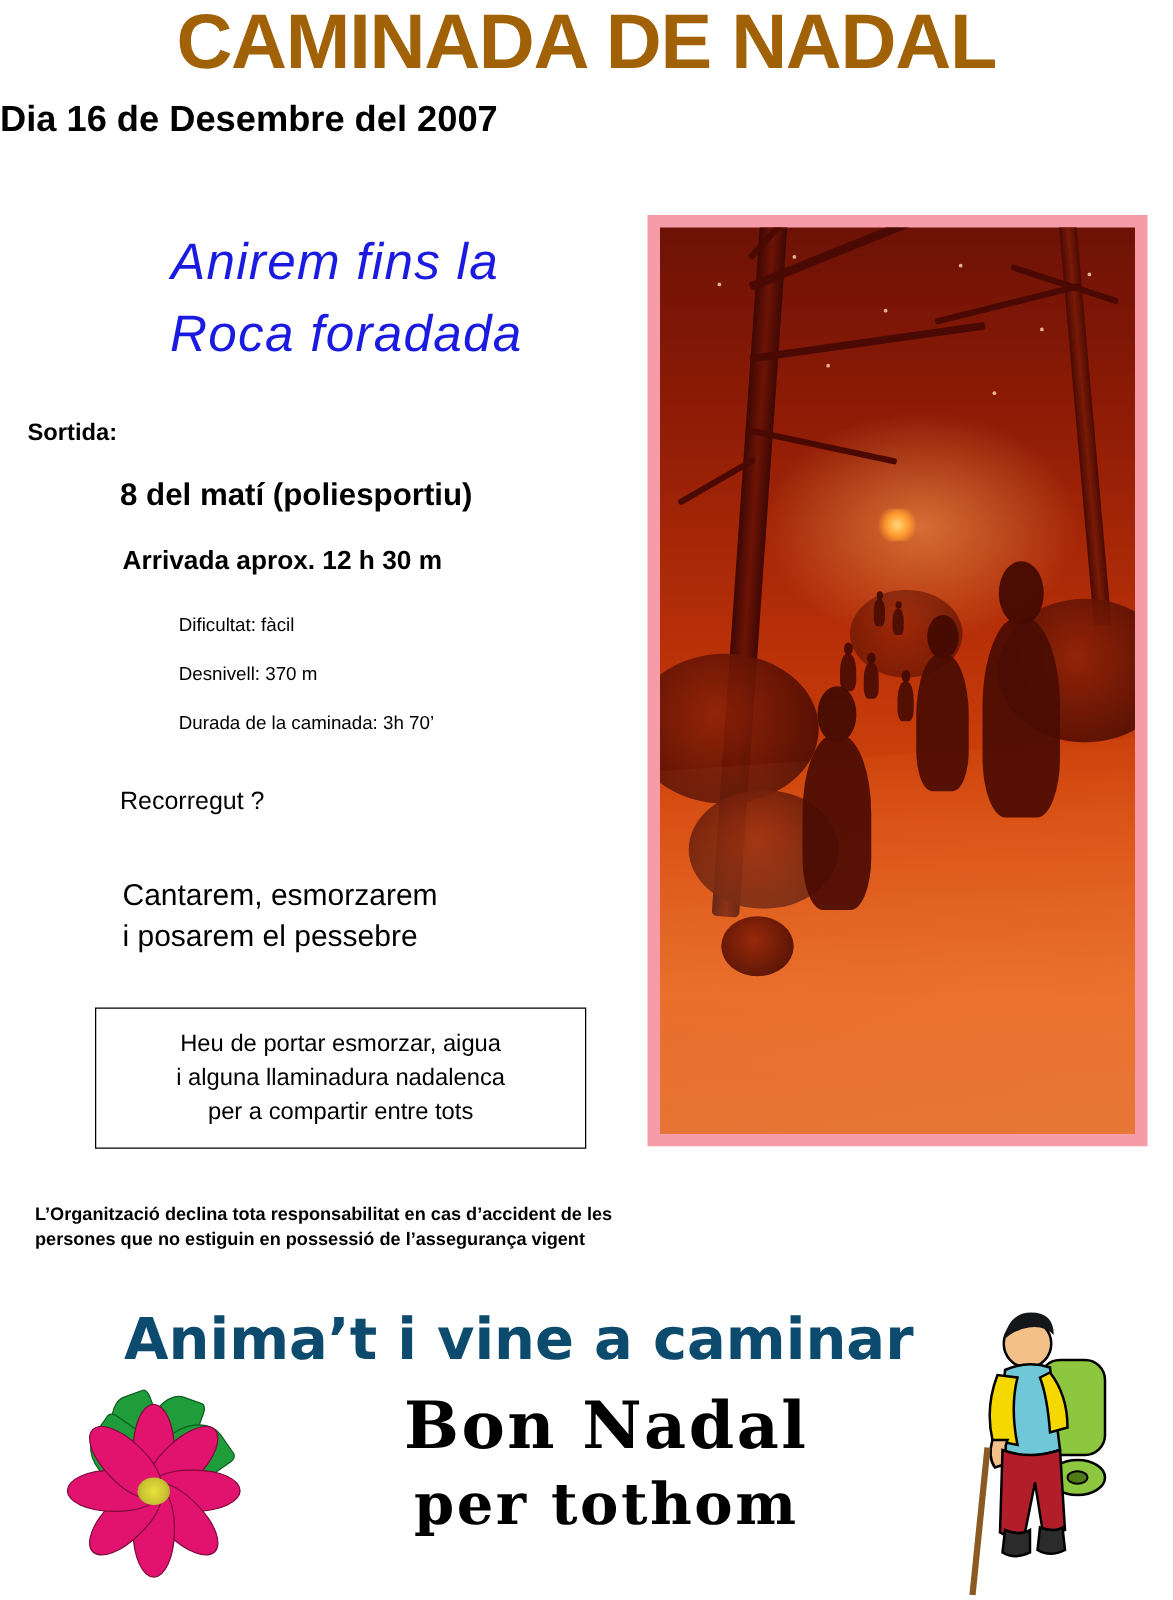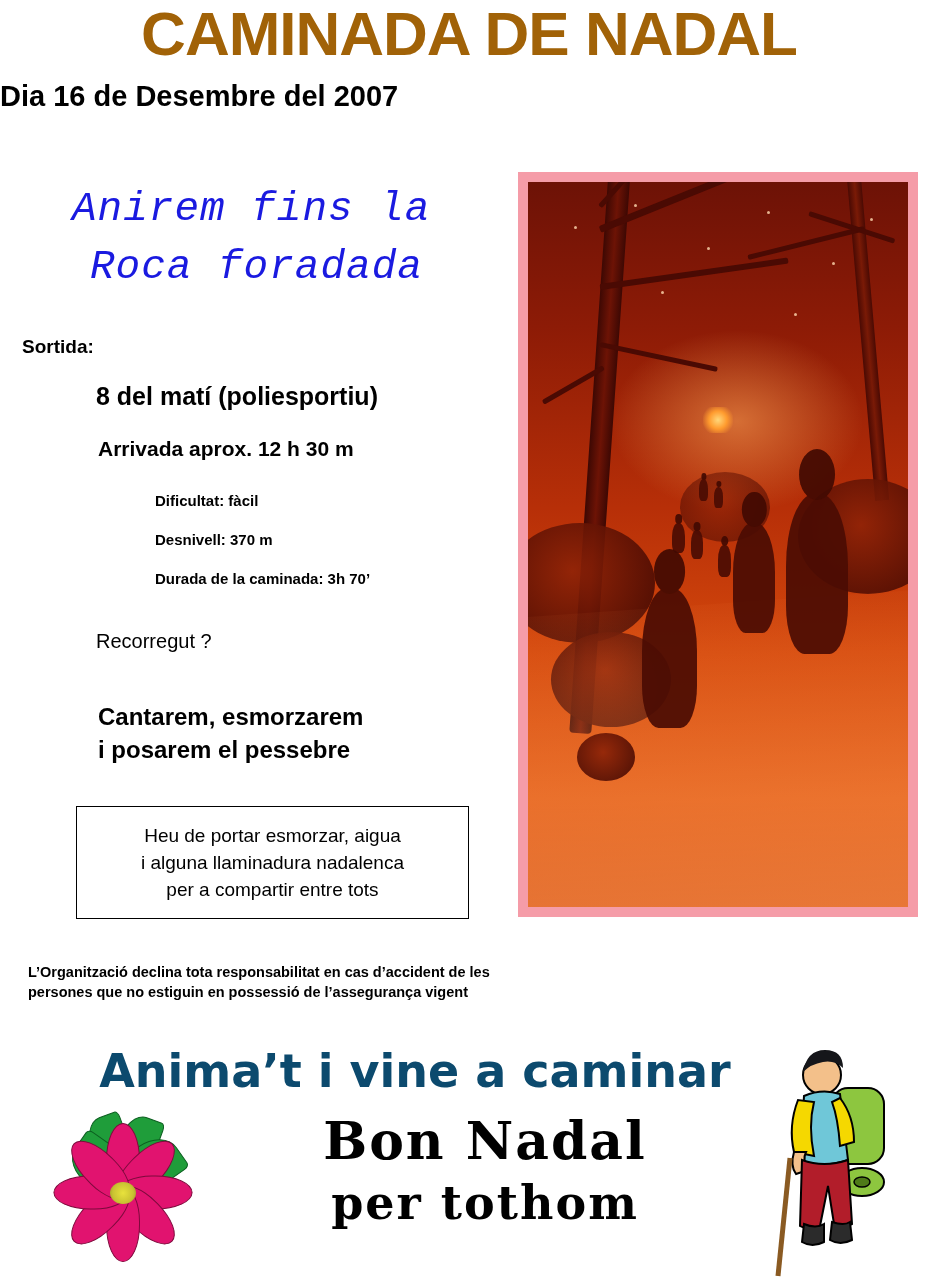--- a/index.html
+++ b/index.html
@@ -46,14 +46,15 @@
   .script-heading {
     position: absolute;
     top: 180px;
-    left: 72px;
+    left: 58px;
     width: 420px;
     color: #1a1ae0;
-    font-family: Liberation Mono, monospace;
+    font-family: Liberation Sans, sans-serif;
     font-style: italic;
     font-size: 41px;
     line-height: 58px;
     letter-spacing: 1px;
+    text-align: center;
   }
   .script-heading .line2 { padding-left: 18px; display: block; }
 

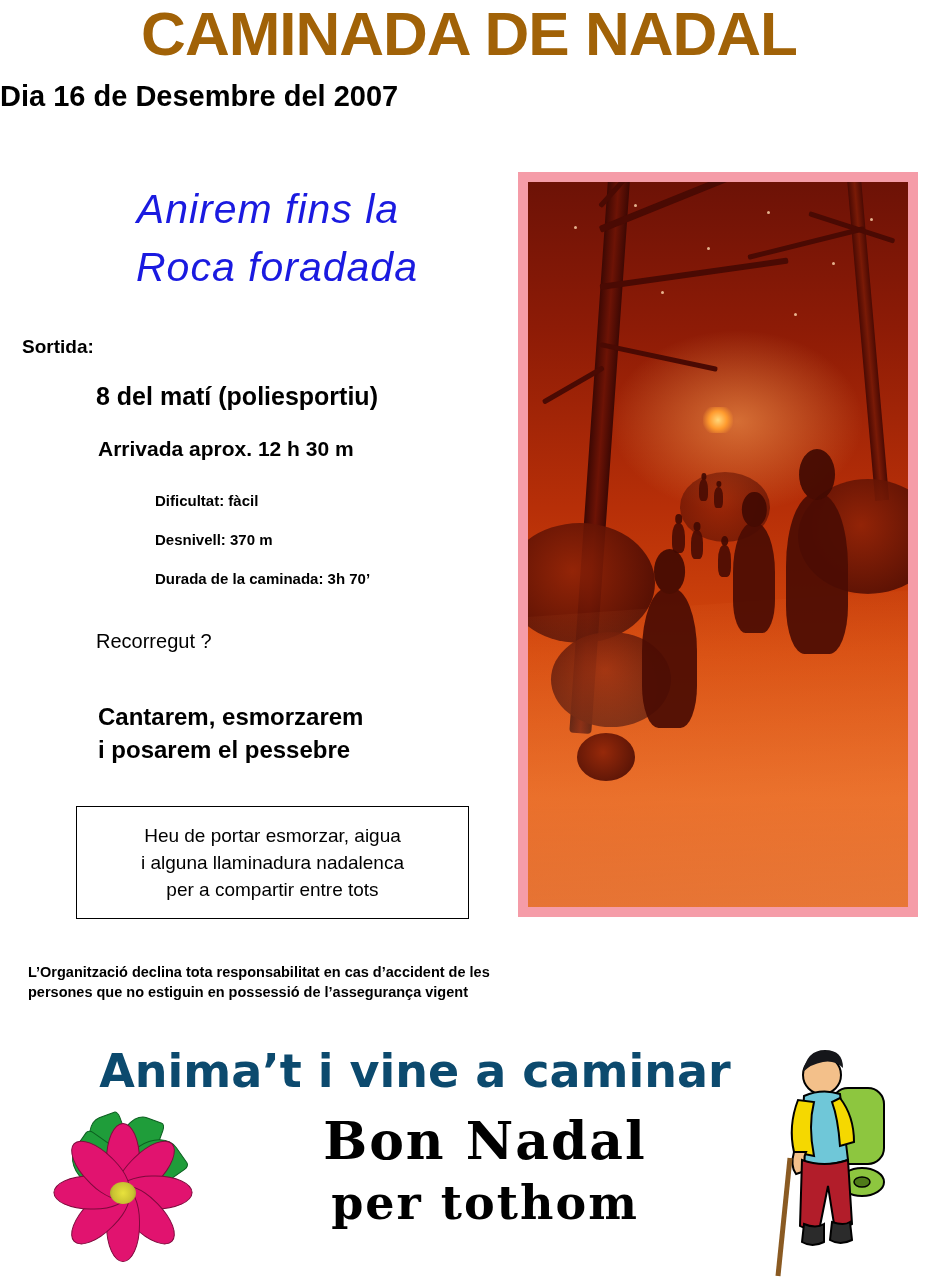--- a/index.html
+++ b/index.html
@@ -82,8 +82,8 @@
   }
   .detail {
     position: absolute;
-    left: 155px;
-    font-weight: bold;
+    left: 143px;
+    font-weight: normal;
     font-size: 15px;
     text-align: right;
   }

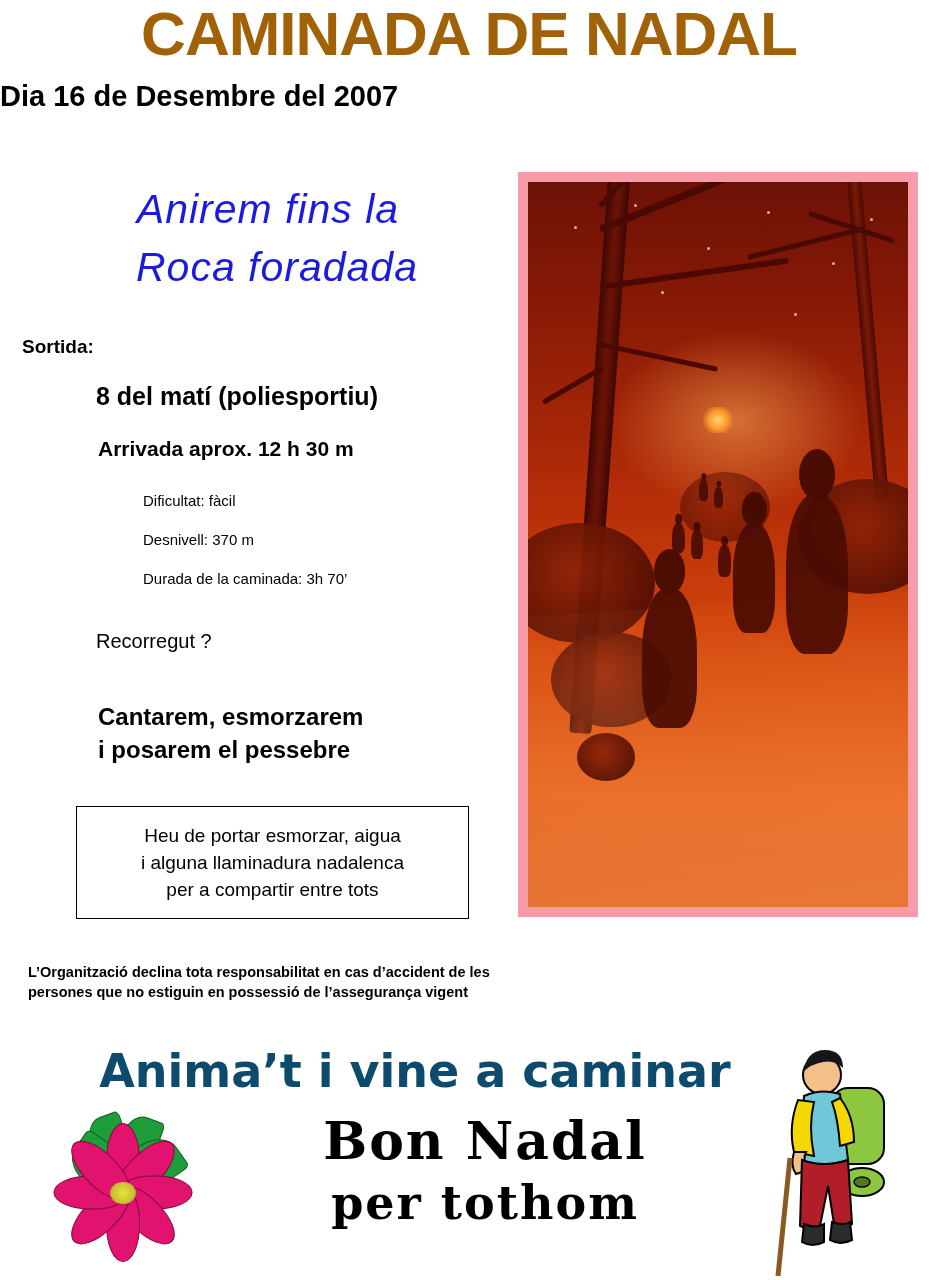--- a/index.html
+++ b/index.html
@@ -104,7 +104,6 @@
     left: 98px;
     font-size: 24px;
     line-height: 33px;
-    font-weight: bold;
   }
 
   

